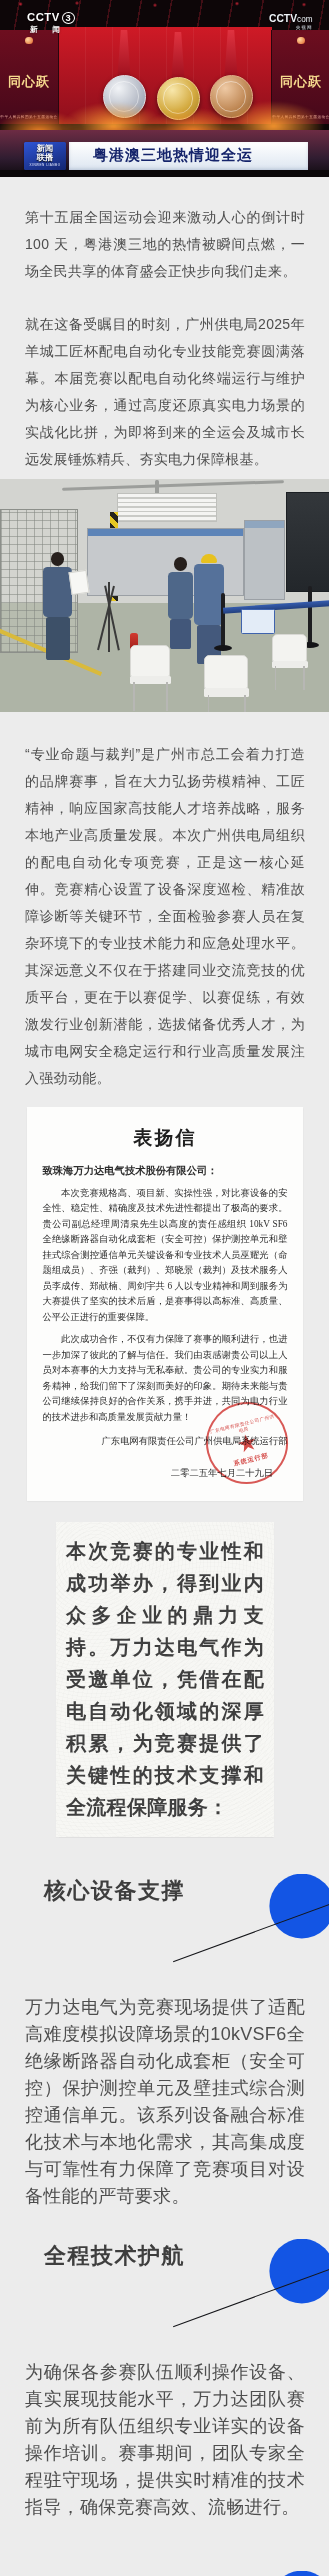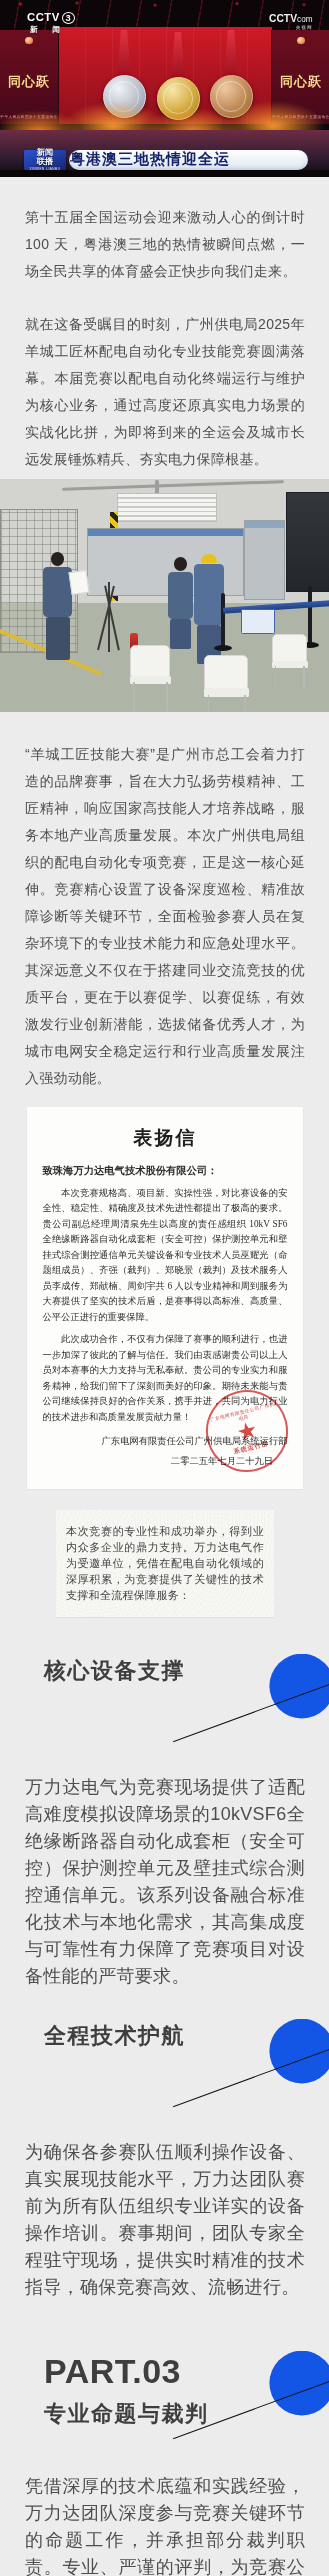--- a/index.html
+++ b/index.html
@@ -48,7 +48,7 @@
   .stage{position:absolute;left:0;right:0;top:130px;height:41px;background:linear-gradient(180deg,#6d2c44,#2f1c30 70%,#191019);}
   .crowd{position:absolute;left:0;right:0;bottom:0;height:6.7px;background:#0b0709;}
   
-  .news-bar{position:absolute;left:24px;right:21.6px;bottom:7.2px;height:20px;display:flex;align-items:stretch;}
+  .news-bar{position:absolute;left:24px;right:21.6px;bottom:7.2px;height:28px;display:flex;align-items:stretch;}
   .program-box{width:42px;background:linear-gradient(160deg,#2e55d6,#13256f);border-radius:1.5px;color:#fff;
     display:flex;flex-direction:column;align-items:center;justify-content:center;box-shadow:0 1px 2.6px rgba(0,0,0,.5);}
   .program-box .cn{font-size:8.2px;font-weight:800;width:20.6px;text-align:center;line-height:8.8px;text-shadow:0 0.5px 1px #000;}

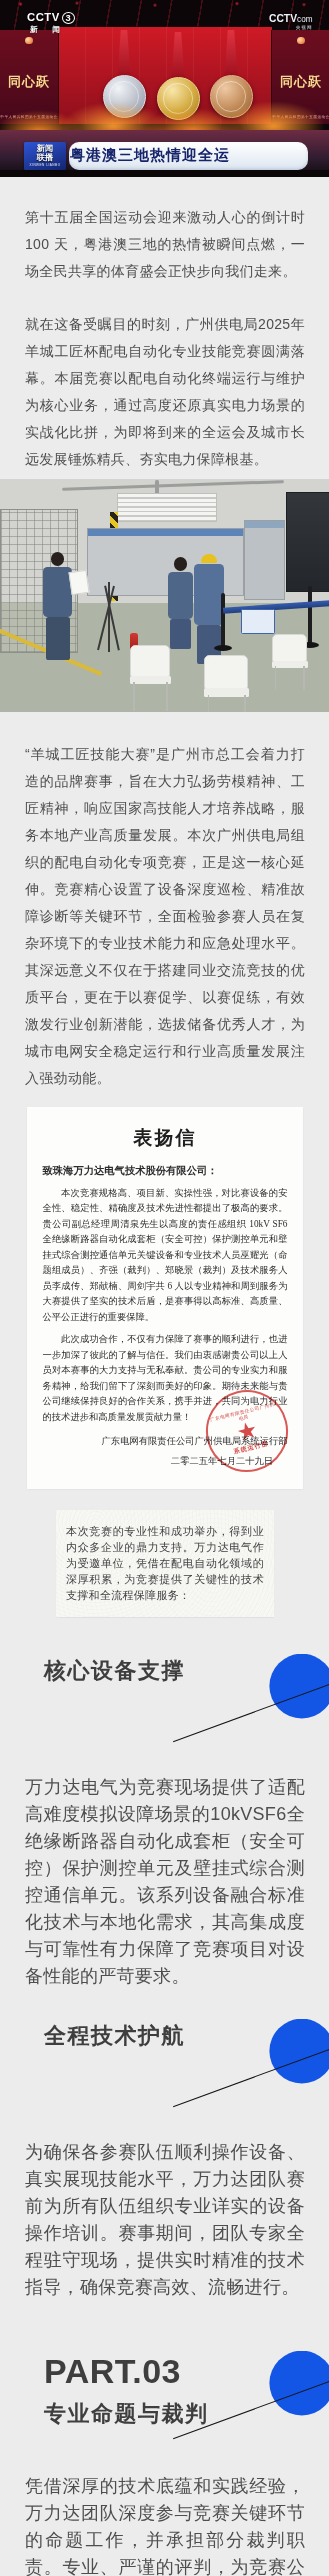--- a/index.html
+++ b/index.html
@@ -53,8 +53,8 @@
     display:flex;flex-direction:column;align-items:center;justify-content:center;box-shadow:0 1px 2.6px rgba(0,0,0,.5);}
   .program-box .cn{font-size:8.2px;font-weight:800;width:20.6px;text-align:center;line-height:8.8px;text-shadow:0 0.5px 1px #000;}
   .program-box .latin{font-size:3.1px;letter-spacing:0.5px;margin-top:0.5px;color:#e8ecff;}
-  .headline-bar{flex:1;margin-left:3.1px;background:linear-gradient(180deg,#ffffff,#dde6f1);border-radius:10px;
-    display:flex;align-items:center;padding-left:1px;box-shadow:inset 0 -1.5px 3.1px rgba(90,110,150,.25);}
+  .headline-bar{flex:1;margin-left:3.1px;background:linear-gradient(180deg,#ffffff,#dde6f1);border-radius:0;
+    display:flex;align-items:center;padding-left:24px;box-shadow:inset 0 -1.5px 3.1px rgba(90,110,150,.25);}
   .headline-bar span{font-size:15px;font-weight:800;color:#15246b;letter-spacing:1px;}
 
   

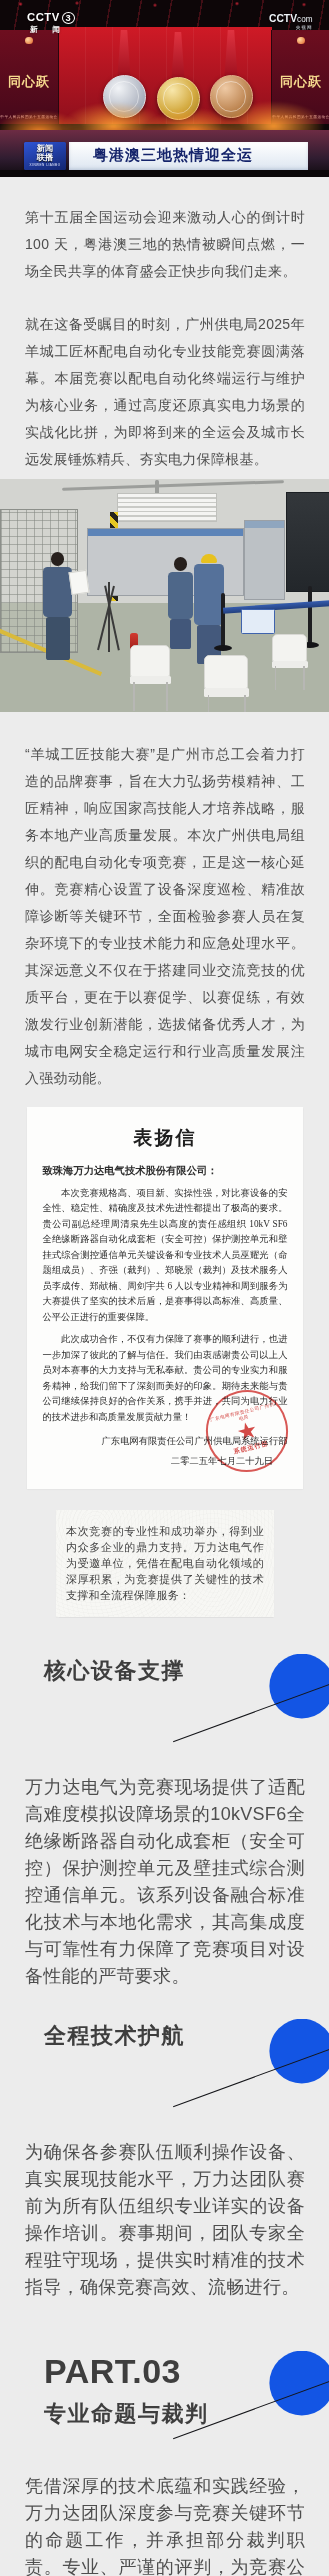--- a/index.html
+++ b/index.html
@@ -250,7 +250,7 @@
     </div>
   </div>
 
-  <p class="body-p" style="margin-top:29px;">“羊城工匠技能大赛”是广州市总工会着力打造的品牌赛事，旨在大力弘扬劳模精神、工匠精神，响应国家高技能人才培养战略，服务本地产业高质量发展。本次广州供电局组织的配电自动化专项竞赛，正是这一核心延伸。竞赛精心设置了设备深度巡检、精准故障诊断等关键环节，全面检验参赛人员在复杂环境下的专业技术能力和应急处理水平。其深远意义不仅在于搭建同业交流竞技的优质平台，更在于以赛促学、以赛促练，有效激发行业创新潜能，选拔储备优秀人才，为城市电网安全稳定运行和行业高质量发展注入强劲动能。</p>
+  <p class="body-p" style="margin-top:29px;">“专业命题与裁判”是广州市总工会着力打造的品牌赛事，旨在大力弘扬劳模精神、工匠精神，响应国家高技能人才培养战略，服务本地产业高质量发展。本次广州供电局组织的配电自动化专项竞赛，正是这一核心延伸。竞赛精心设置了设备深度巡检、精准故障诊断等关键环节，全面检验参赛人员在复杂环境下的专业技术能力和应急处理水平。其深远意义不仅在于搭建同业交流竞技的优质平台，更在于以赛促学、以赛促练，有效激发行业创新潜能，选拔储备优秀人才，为城市电网安全稳定运行和行业高质量发展注入强劲动能。</p>
 
   <div class="letter">
     <div class="letter-title">表扬信</div>

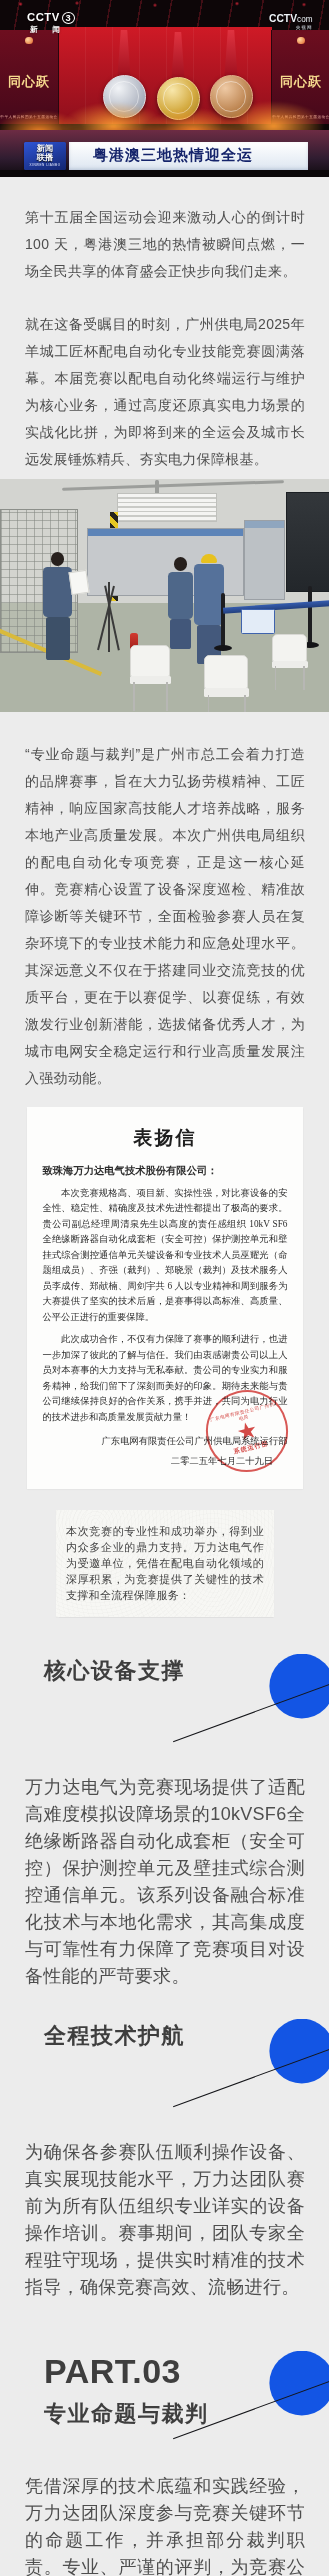--- a/index.html
+++ b/index.html
@@ -99,7 +99,7 @@
   .letter-salutation{margin-top:13.4px;font-size:10.3px;font-weight:700;}
   .letter p{margin:7.2px 0 0;font-size:9.3px;line-height:15.5px;text-indent:2em;text-align:justify;}
   .letter-sign{margin-top:9.3px;text-align:right;font-size:9.3px;}
-  .letter-date{margin-top:7px;text-align:right;font-size:9.3px;padding-right:14.4px;}
+  .letter-date{margin-top:19px;text-align:right;font-size:9.3px;padding-right:14.4px;}
   .stamp{position:absolute;right:15.5px;bottom:17.5px;width:78px;height:78px;border:2.1px solid rgba(207,44,40,.78);
     border-radius:50%;transform:rotate(-14deg);display:flex;flex-direction:column;align-items:center;justify-content:center;
     color:rgba(207,44,40,.85);mix-blend-mode:multiply;}

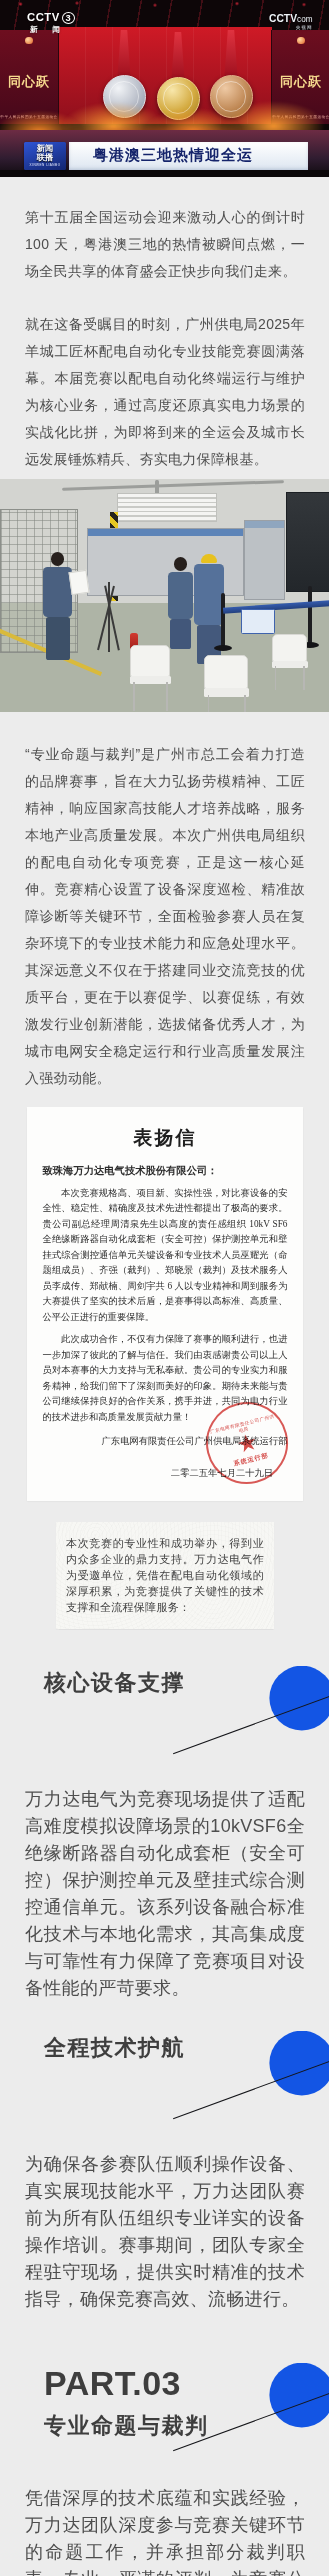--- a/index.html
+++ b/index.html
@@ -111,7 +111,7 @@
   .highlight{background:
       repeating-radial-gradient(circle at 18% 12%,rgba(0,0,0,.015) 0 1px,transparent 1px 3.6px),
       repeating-radial-gradient(circle at 72% 64%,rgba(0,0,0,.012) 0 1px,transparent 1px 4.6px),#f7f7f4;
-    color:#3f3f3f;font-weight:400;font-size:11px;line-height:16px;text-align:justify;letter-spacing:0.3px;
+    color:#3f3f3f;font-weight:700;font-size:20px;line-height:32px;text-align:justify;letter-spacing:0.3px;
     box-shadow:0 0.5px 1px rgba(0,0,0,.05);}
   .highlight.narrow{width:198px;margin:20.6px auto 0;padding:13.4px 10.3px;}
 

